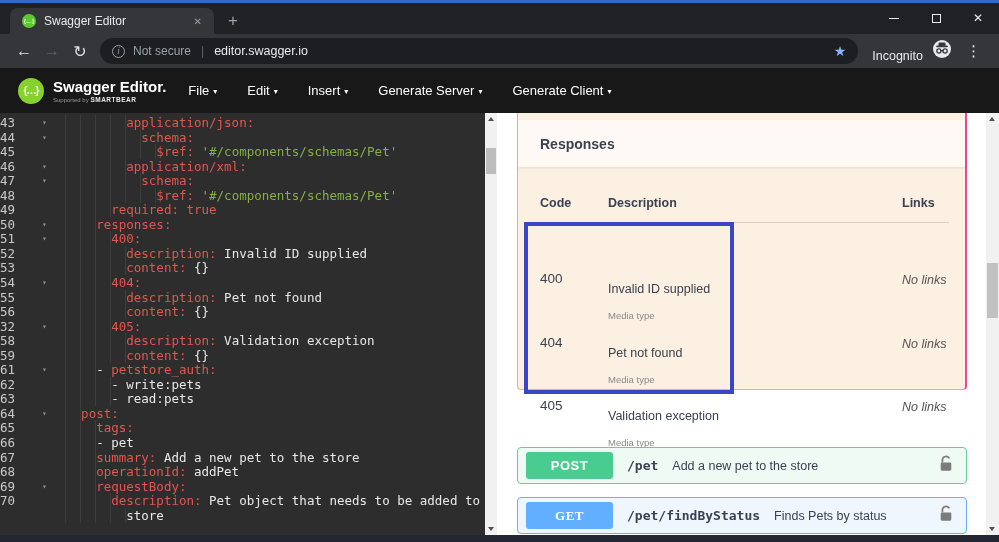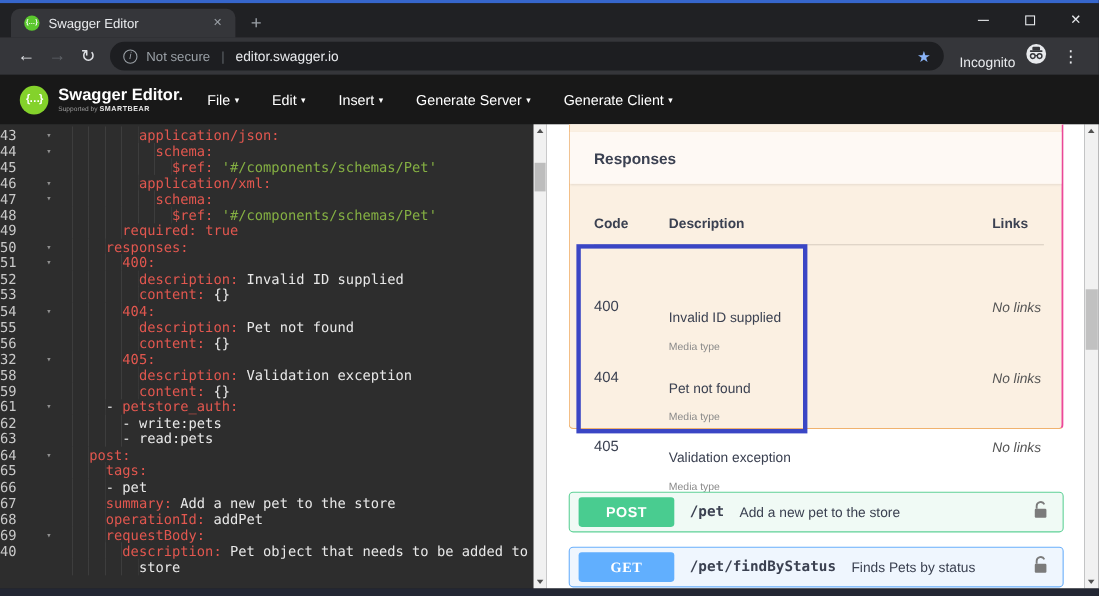--- a/index.html
+++ b/index.html
@@ -209,7 +209,7 @@
         <div class="code-line"><span class="gutter">67</span><span class="fold"></span><span class="code"><span class="indent">      </span><span class="tok-k">summary:</span><span class="tok-p"> Add a new pet to the store</span></span></div>
         <div class="code-line"><span class="gutter">68</span><span class="fold"></span><span class="code"><span class="indent">      </span><span class="tok-k">operationId:</span><span class="tok-p"> addPet</span></span></div>
         <div class="code-line"><span class="gutter">69</span><span class="fold">▾</span><span class="code"><span class="indent">      </span><span class="tok-k">requestBody:</span></span></div>
-        <div class="code-line"><span class="gutter">40</span><span class="fold"></span><span class="code"><span class="indent">        </span><span class="tok-k">description:</span><span class="tok-p"> Pet object that needs to be added to the</span></span></div>
+        <div class="code-line"><span class="gutter">70</span><span class="fold"></span><span class="code"><span class="indent">        </span><span class="tok-k">description:</span><span class="tok-p"> Pet object that needs to be added to the</span></span></div>
         <div class="code-line"><span class="gutter"></span><span class="fold"></span><span class="code"><span class="indent">          </span><span class="tok-p">store</span></span></div>
       </div>
   </div>

